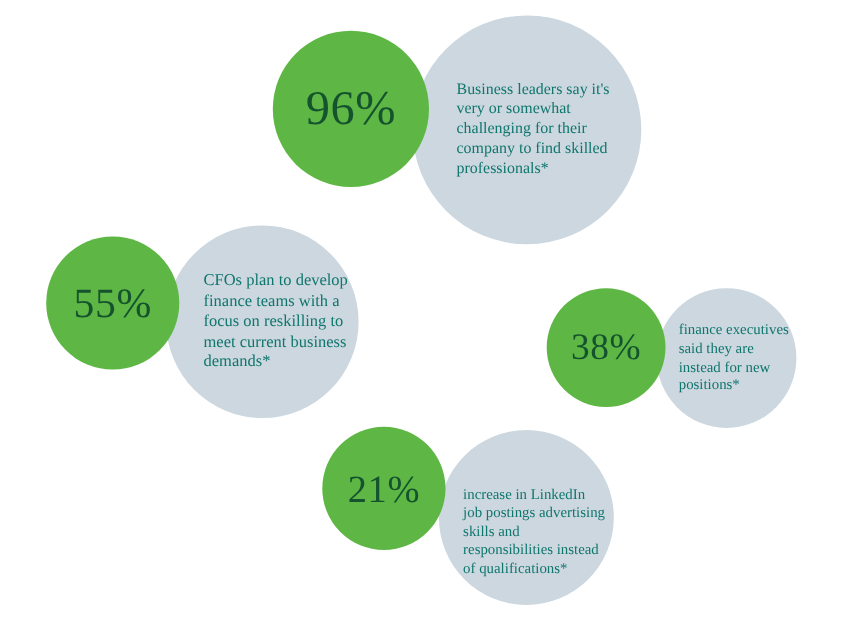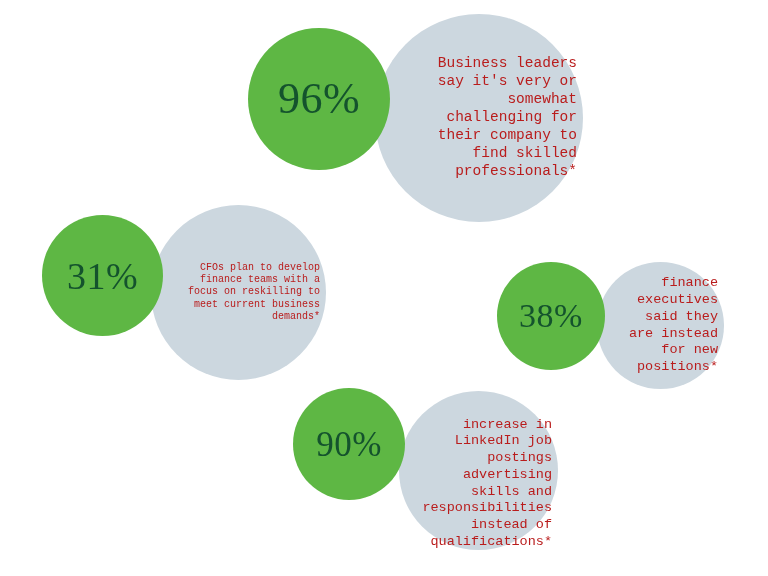--- a/index.html
+++ b/index.html
@@ -48,9 +48,9 @@
     user-select: none;
   }
   .desc-text {
-    color: #b91c1c;
-    text-align: right;
-    font-family: Liberation Mono, monospace;
+    color: #0f766e;
+    text-align: left;
+    font-family: Liberation Serif, serif;
     line-height: 1.24;
     padding: 0 6px;
     box-sizing: border-box;

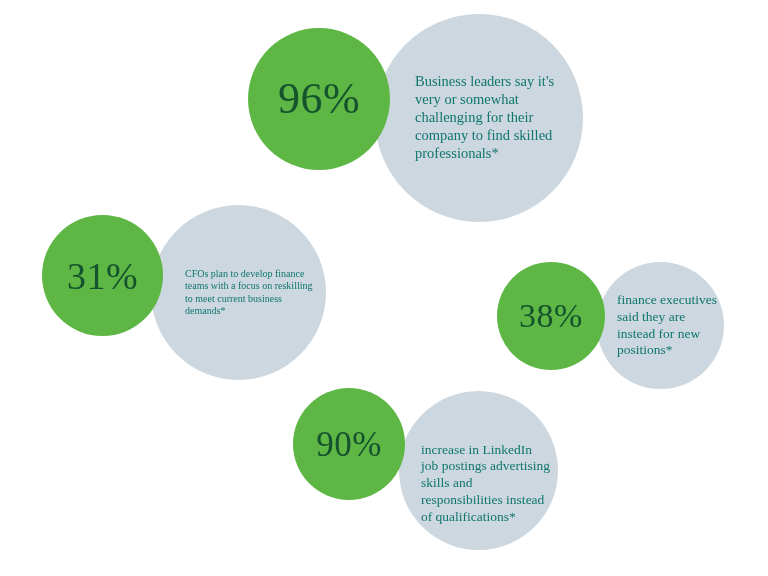--- a/index.html
+++ b/index.html
@@ -132,7 +132,7 @@
       <div class="desc-text">CFOs plan to develop finance teams with a focus on reskilling to meet current business demands*</div>
     </div>
     <div class="bubble pct-bubble">
-      <span class="pct-value">31%</span>
+      <span class="pct-value">55%</span>
     </div>
   </div>
 

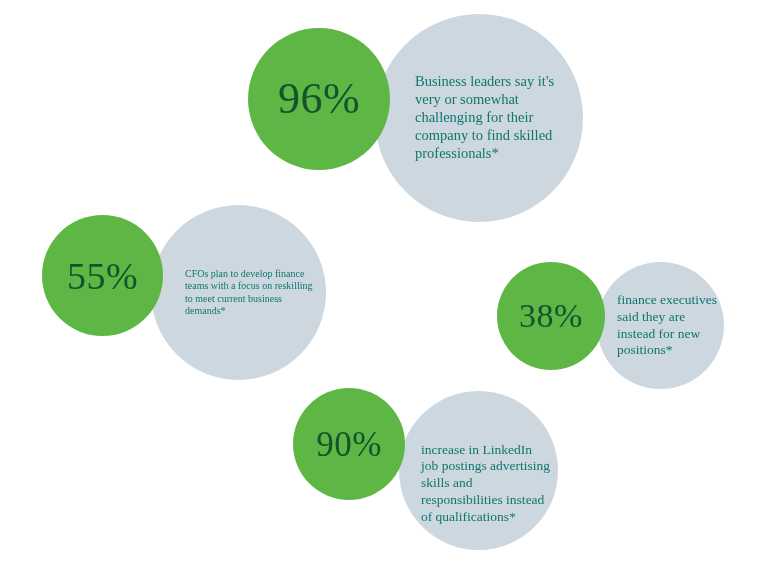--- a/index.html
+++ b/index.html
@@ -77,7 +77,7 @@
   #group-31 .text-bubble .desc-text {
     width: 152px;
     margin-left: 28px;
-    font-size: 10px;
+    font-size: 15px;
   }
   #group-31 .pct-bubble {
     left: 42px; top: 215px; width: 121px; height: 121px;

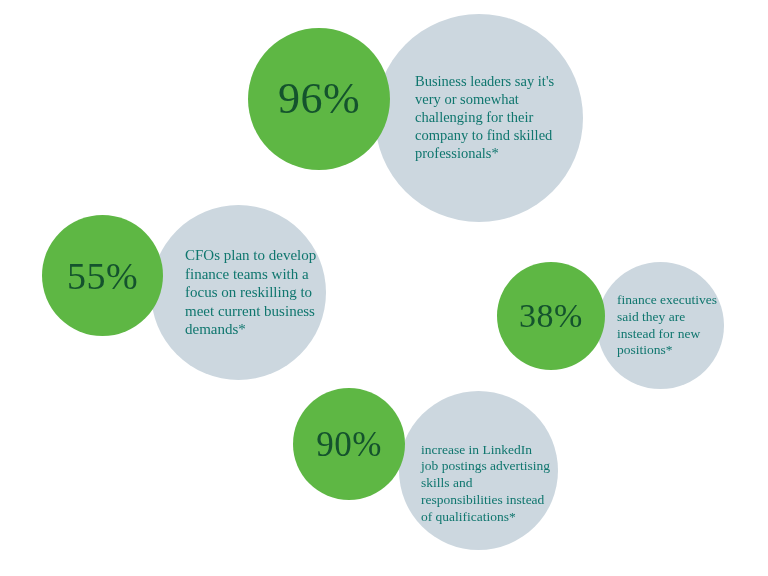--- a/index.html
+++ b/index.html
@@ -150,7 +150,7 @@
       <div class="desc-text">increase in LinkedIn job postings advertising skills and responsibilities instead of qualifications*</div>
     </div>
     <div class="bubble pct-bubble">
-      <span class="pct-value">90%</span>
+      <span class="pct-value">21%</span>
     </div>
   </div>
 

